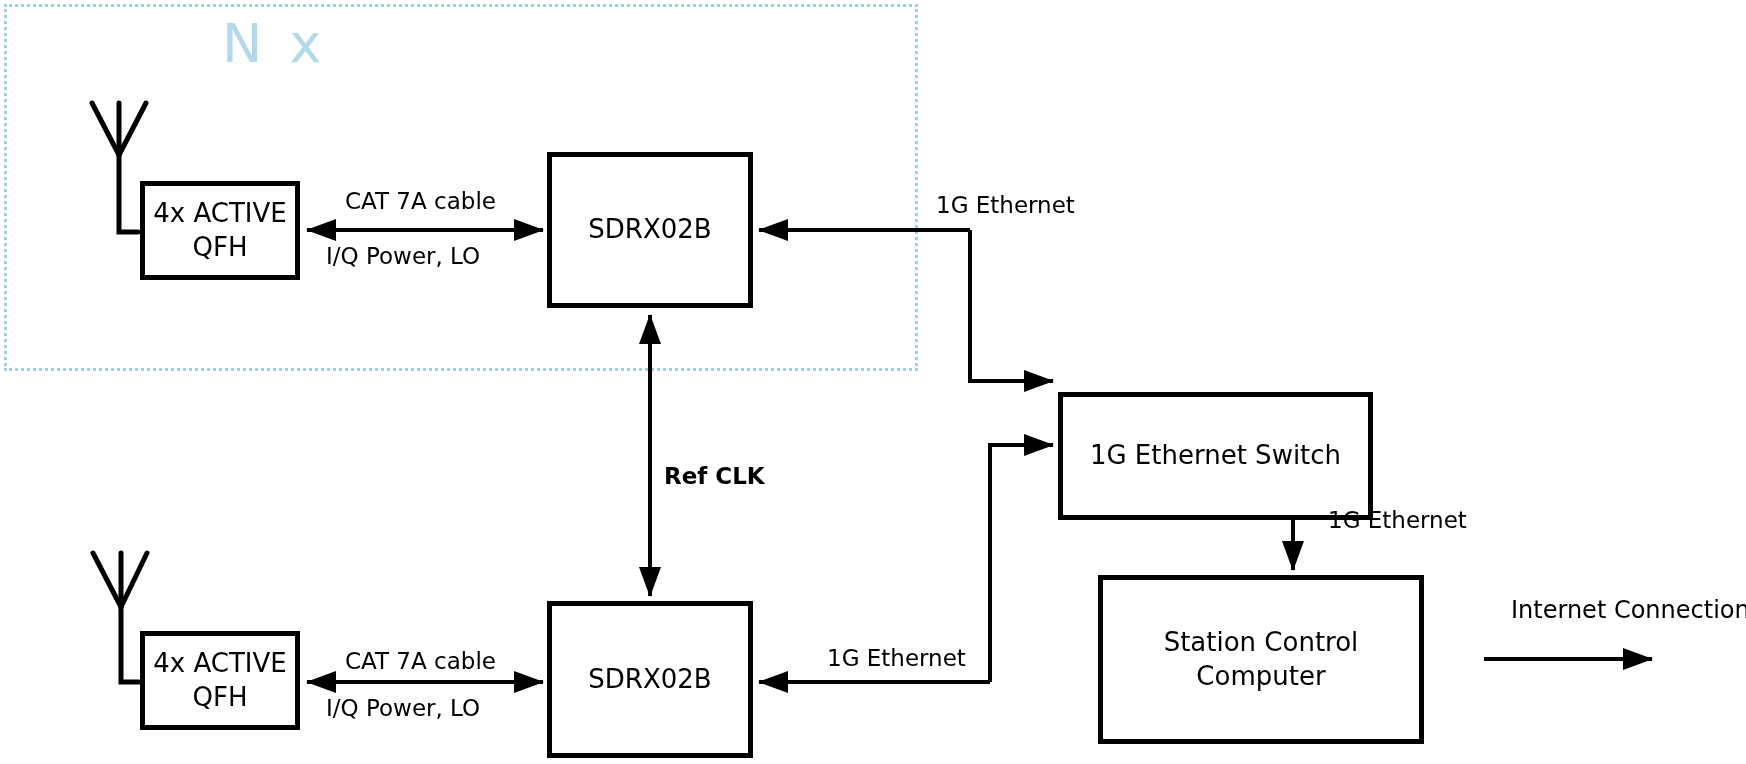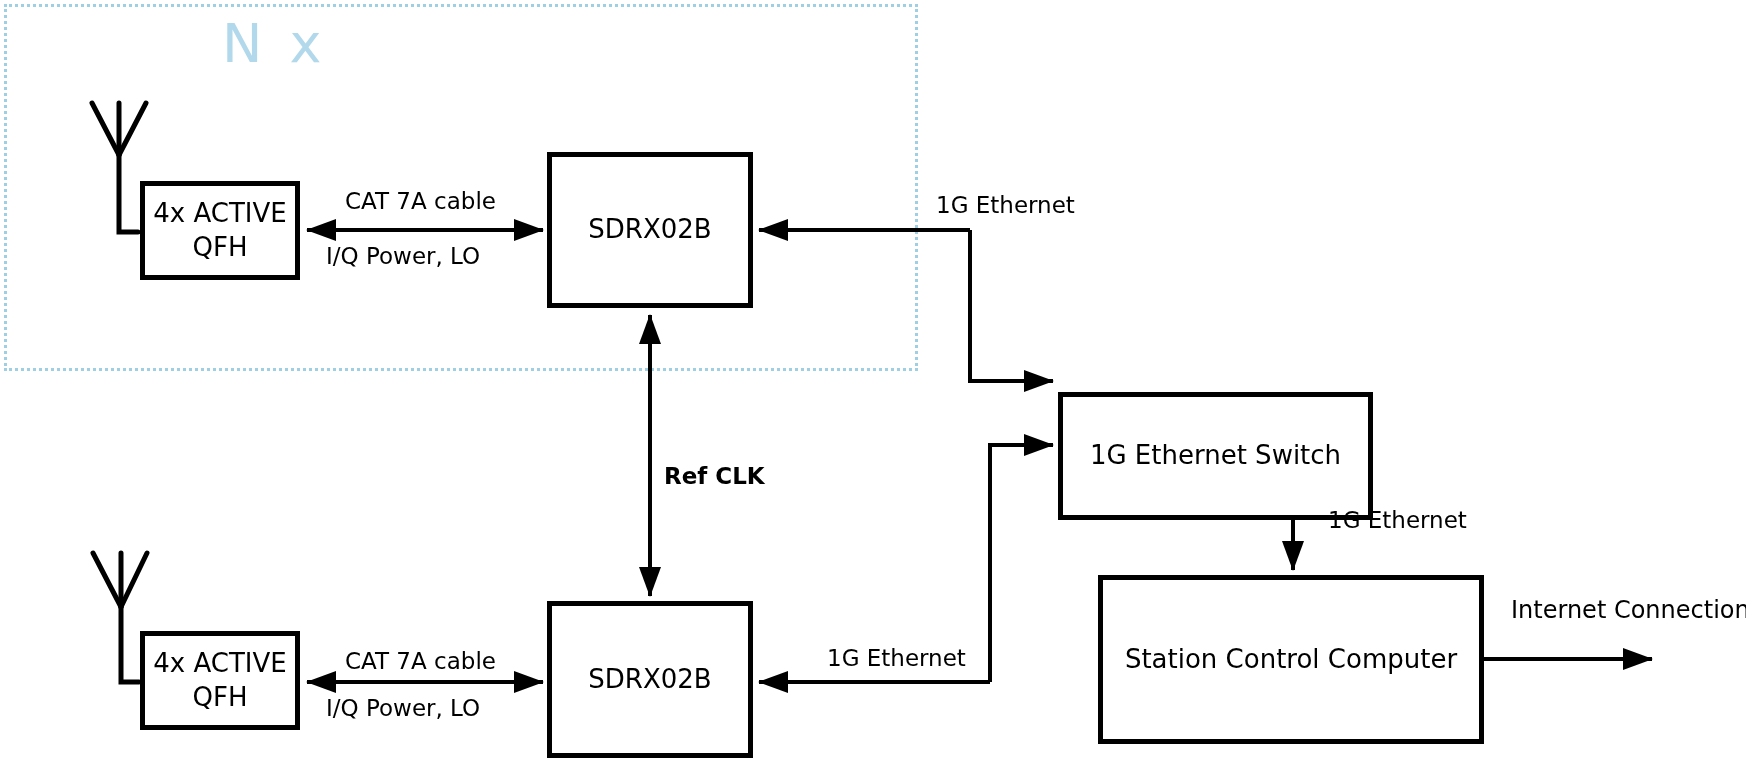--- a/index.html
+++ b/index.html
@@ -103,7 +103,7 @@
     <span>1G Ethernet Switch</span>
   </div>
 
-  <div class="node" style="left:1098px;top:575px;width:386px;height:169px;">
+  <div class="node" style="left:1098px;top:575px;width:326px;height:169px;">
     <span>Station Control Computer</span>
   </div>
 

